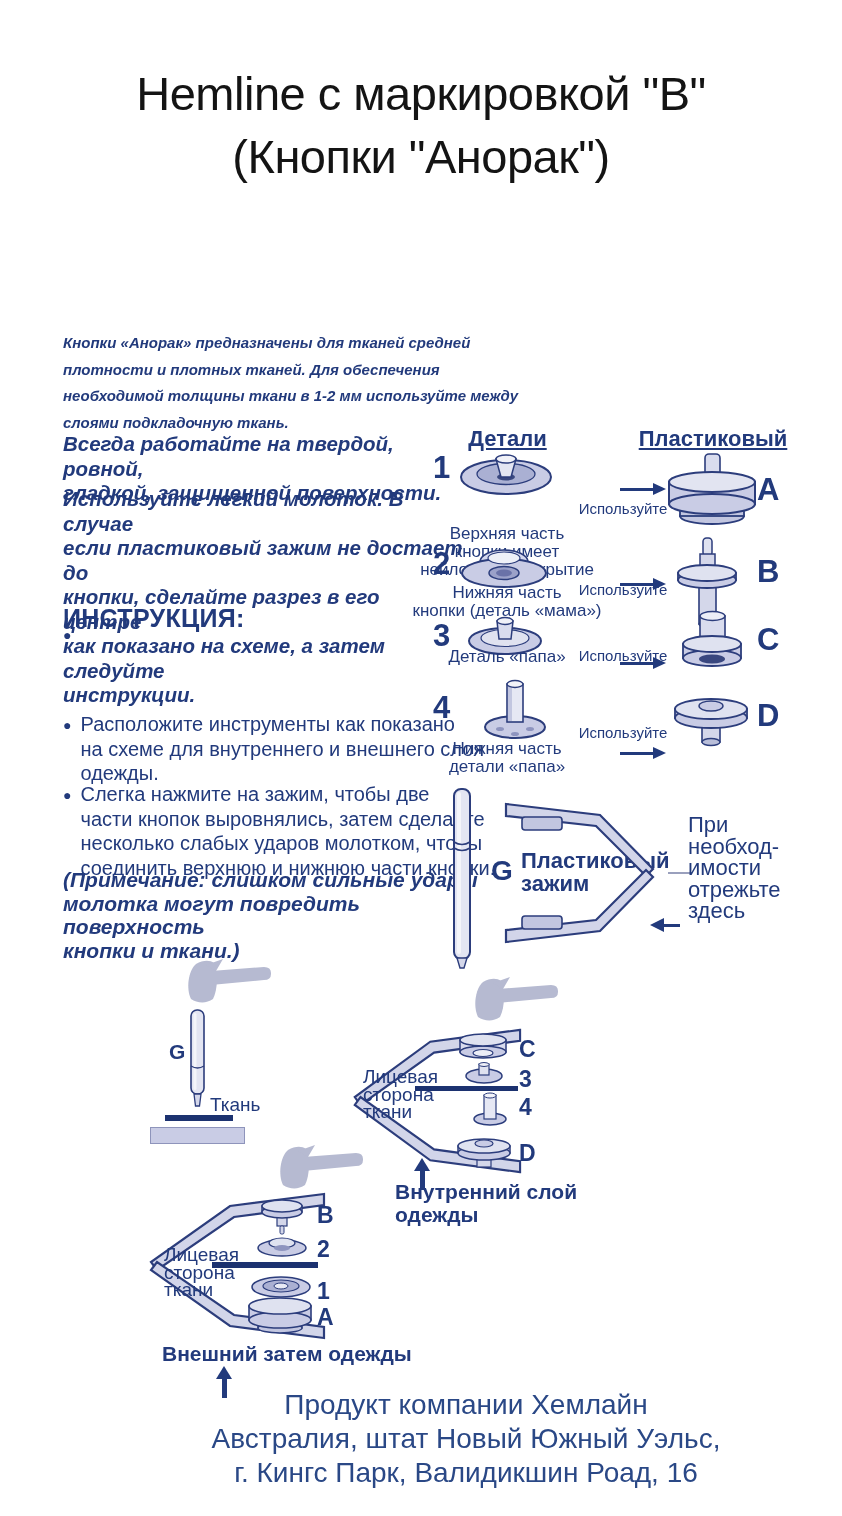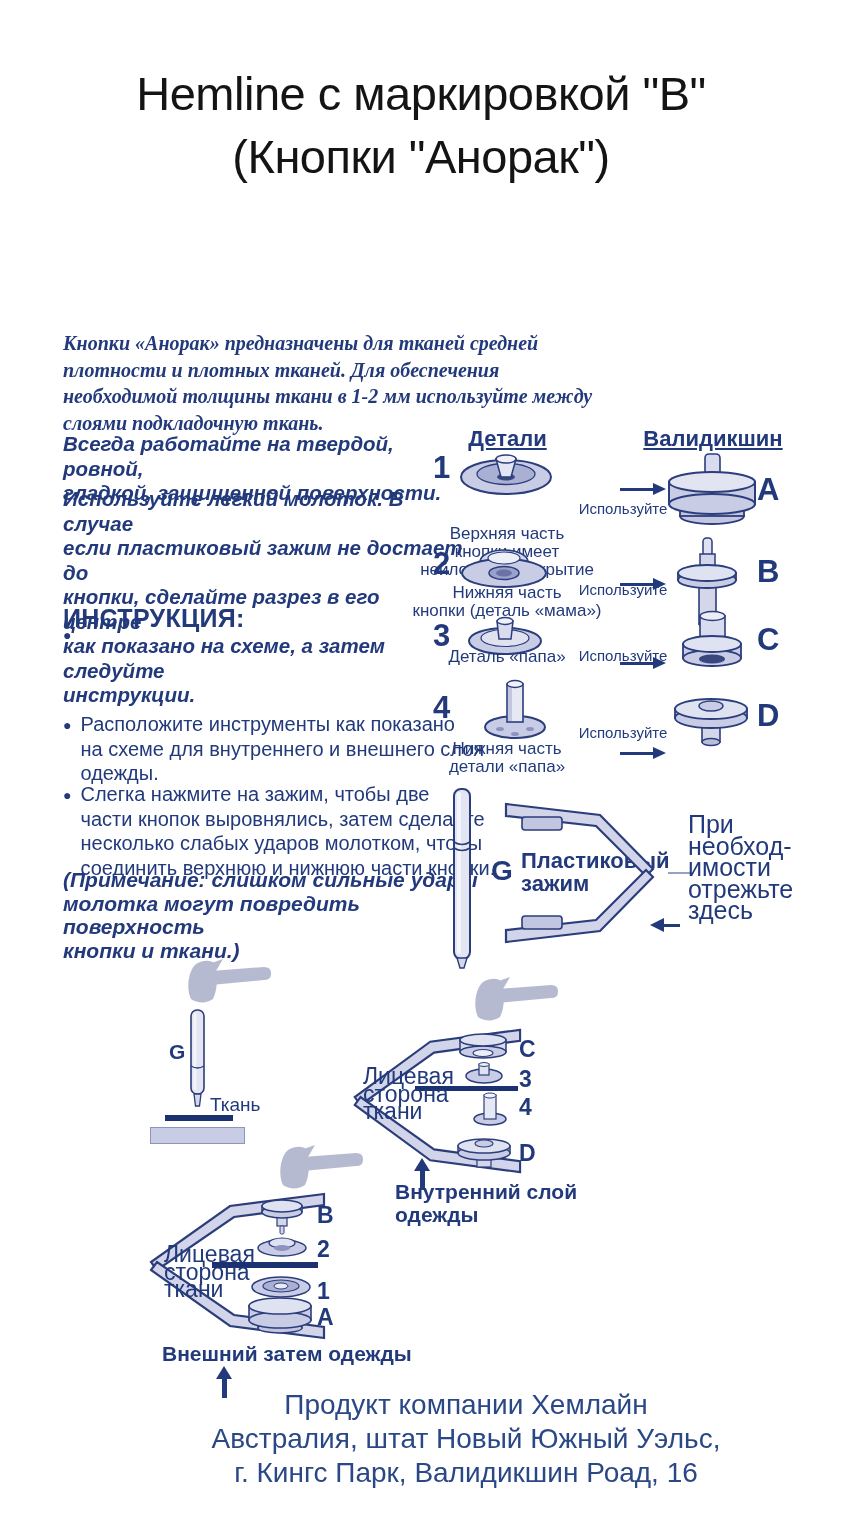--- a/index.html
+++ b/index.html
@@ -9,7 +9,7 @@
   .pre{white-space:pre-line;}
   .ink{color:#223a7c;}
   .title{color:#141414;font-size:47px;line-height:63px;text-align:center;font-weight:400;letter-spacing:-0.5px;}
-  .intro{font-size:20px;line-height:26.5px;font-weight:bold;font-style:italic;font-family:Liberation Serif, serif;}
+  .intro{font-size:15px;line-height:26.5px;font-weight:bold;font-style:italic;}
   .para{font-size:20.5px;line-height:24.5px;font-weight:bold;font-style:italic;}
   .heading{font-size:25px;font-weight:bold;letter-spacing:0.3px;}
   .bullet-row{display:flex;align-items:flex-start;}

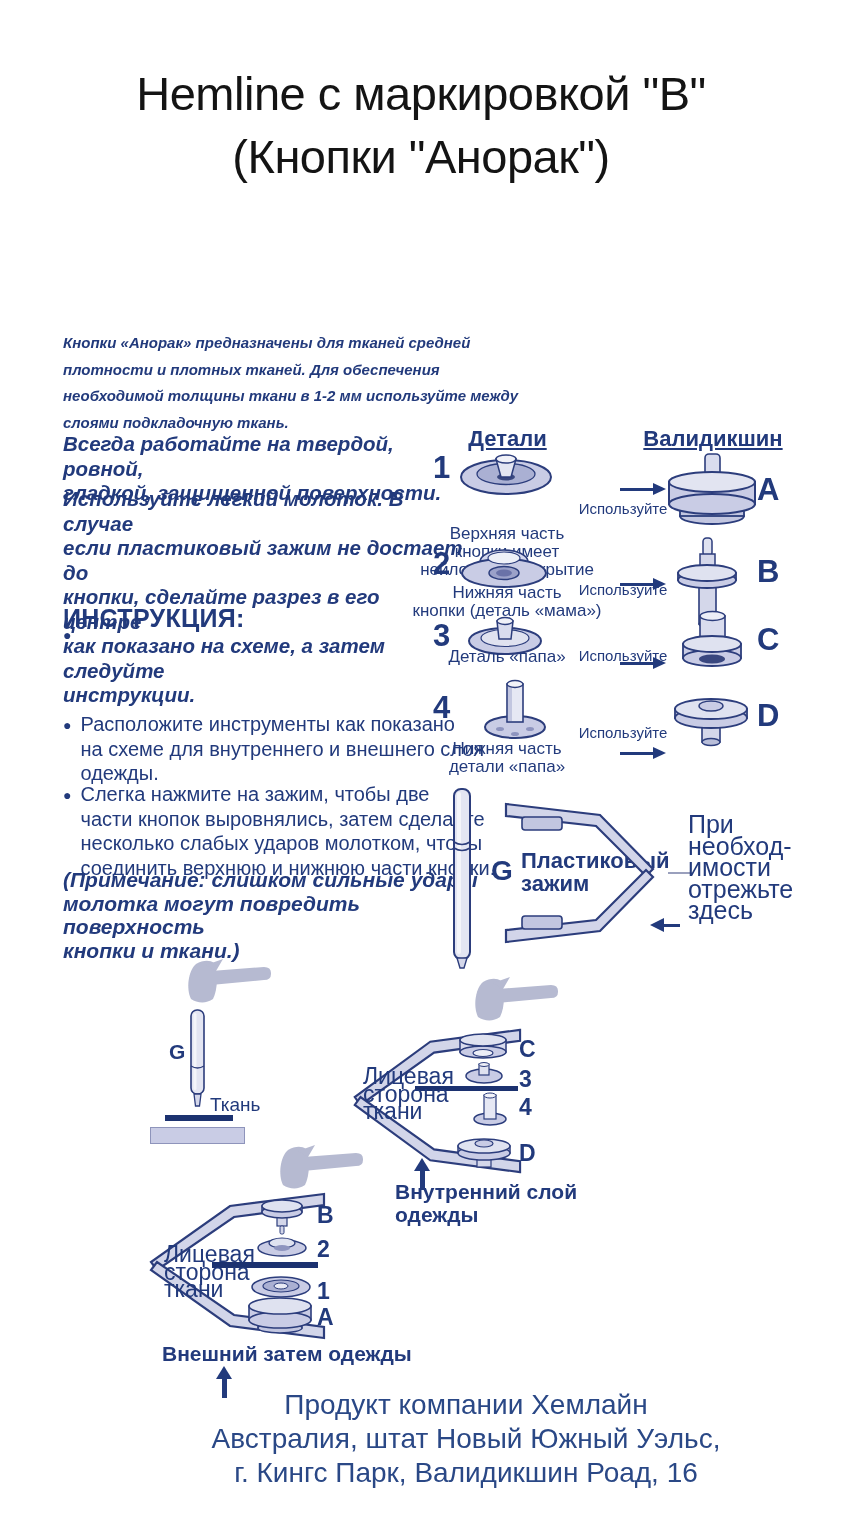--- a/index.html
+++ b/index.html
@@ -113,7 +113,7 @@
 кнопки и ткани.)</div>
 
   <div class="abs col-header ink" style="left:455px;top:426px;width:105px;">Детали</div>
-  <div class="abs col-header ink" style="left:638px;top:426px;width:150px;">Валидикшин</div>
+  <div class="abs col-header ink" style="left:638px;top:426px;width:150px;">Пластиковый</div>
 
   <div class="abs big-num ink" style="left:433px;top:450px;">1</div>
   <svg class="abs" style="left:458px;top:447px;" width="97" height="55" viewBox="0 0 97 55">

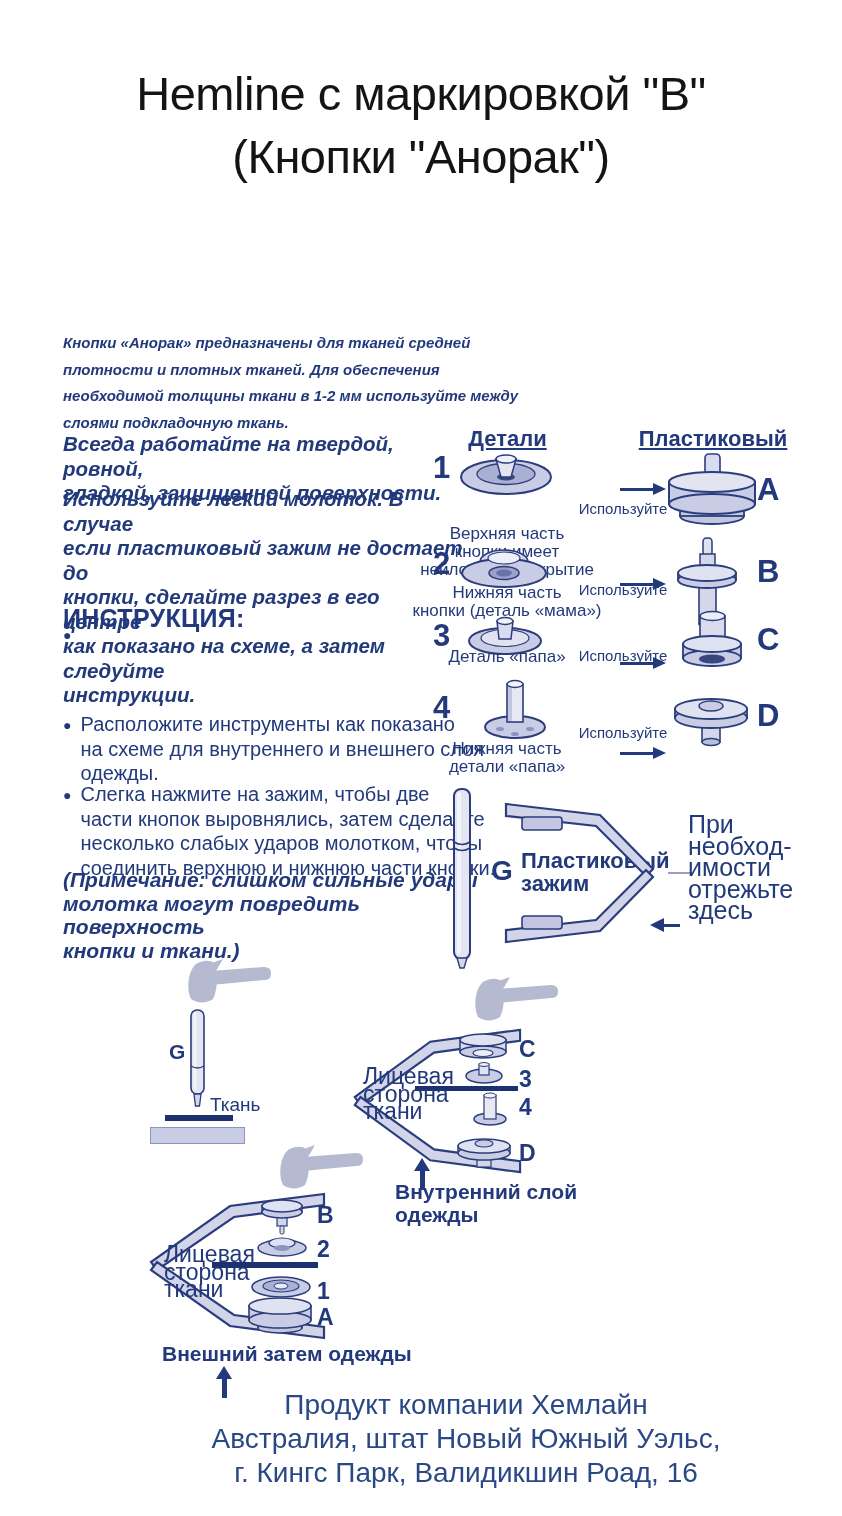--- a/index.html
+++ b/index.html
@@ -35,7 +35,7 @@
      border-bottom:13px solid #223a7c;border-left:8px solid transparent;border-right:8px solid transparent;}
   .up-arrow .shaft{position:absolute;top:11px;left:5.5px;width:5px;height:21px;background:#223a7c;}
   .clamp-label{font-size:22px;line-height:23px;font-weight:bold;}
-  .cut-note{font-size:25px;line-height:21.5px;}
+  .cut-note{font-size:22px;line-height:21.5px;}
   .g-label{font-size:28px;font-weight:bold;}
   .g-small{font-size:21px;font-weight:bold;}
   .plain-small{font-size:19px;}

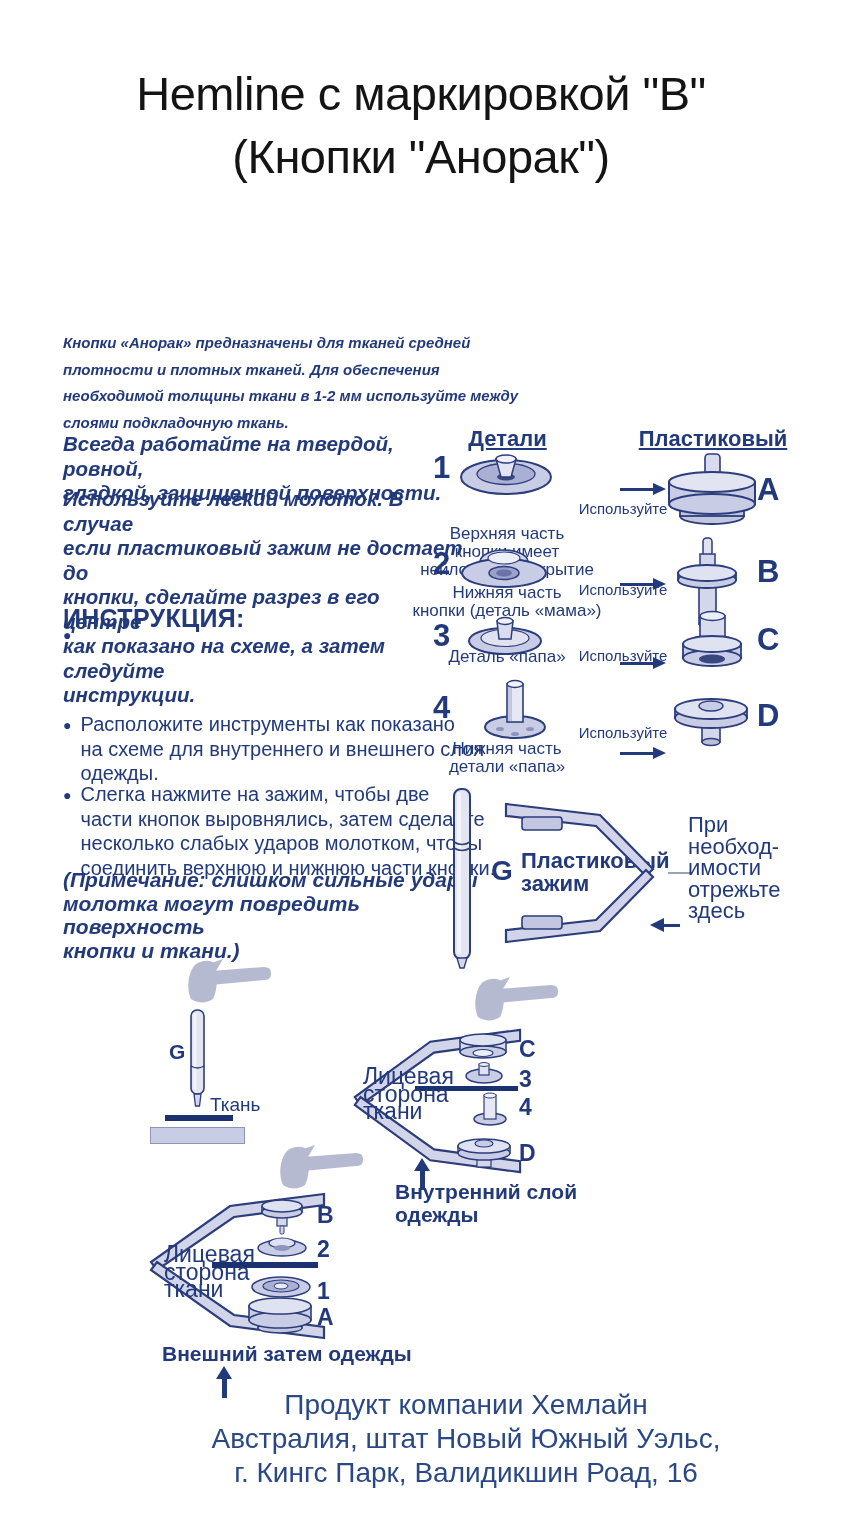--- a/index.html
+++ b/index.html
@@ -39,7 +39,7 @@
   .g-label{font-size:28px;font-weight:bold;}
   .g-small{font-size:21px;font-weight:bold;}
   .plain-small{font-size:19px;}
-  .face-label{font-size:23px;line-height:17.5px;}
+  .face-label{font-size:19px;line-height:17.5px;}
   .stack-letter{font-size:23px;font-weight:bold;}
   .diagram-caption{font-size:21px;line-height:23px;font-weight:bold;}
   .fabric-bar{background:#1c3270;}

